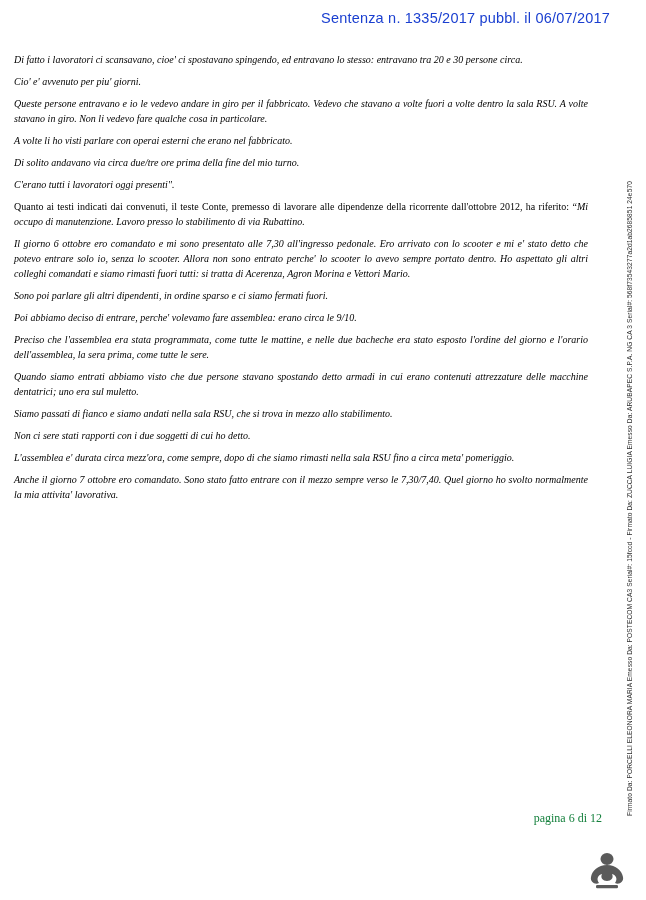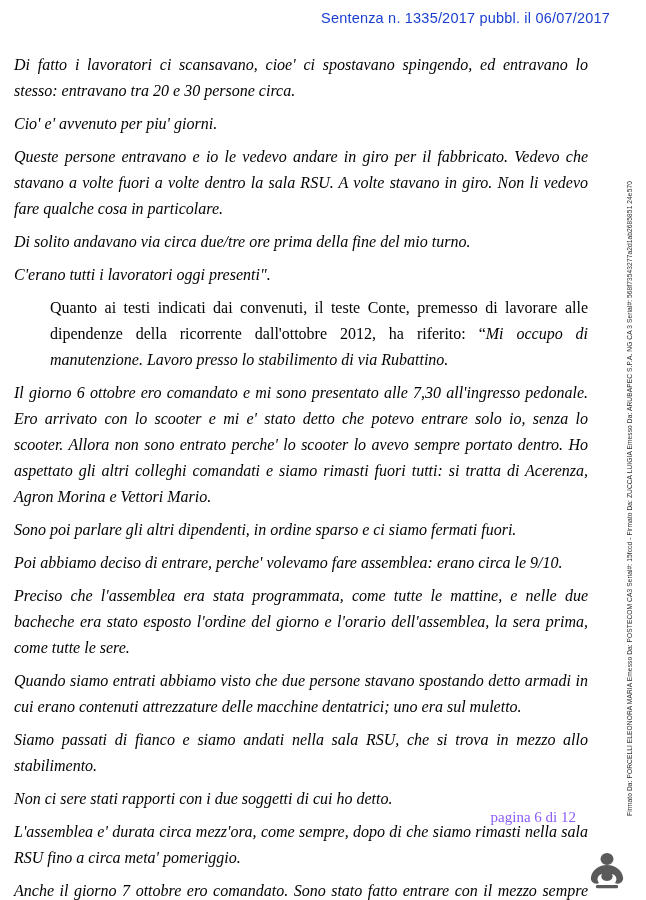--- a/index.html
+++ b/index.html
@@ -45,8 +45,8 @@
   }
   p.para {
     margin: 0 0 7px 0;
-    font-size: 16px;
-    line-height: 26px;
+    font-size: 10px;
+    line-height: 15px;
     color: #000000;
     text-align: justify;
     font-style: italic;

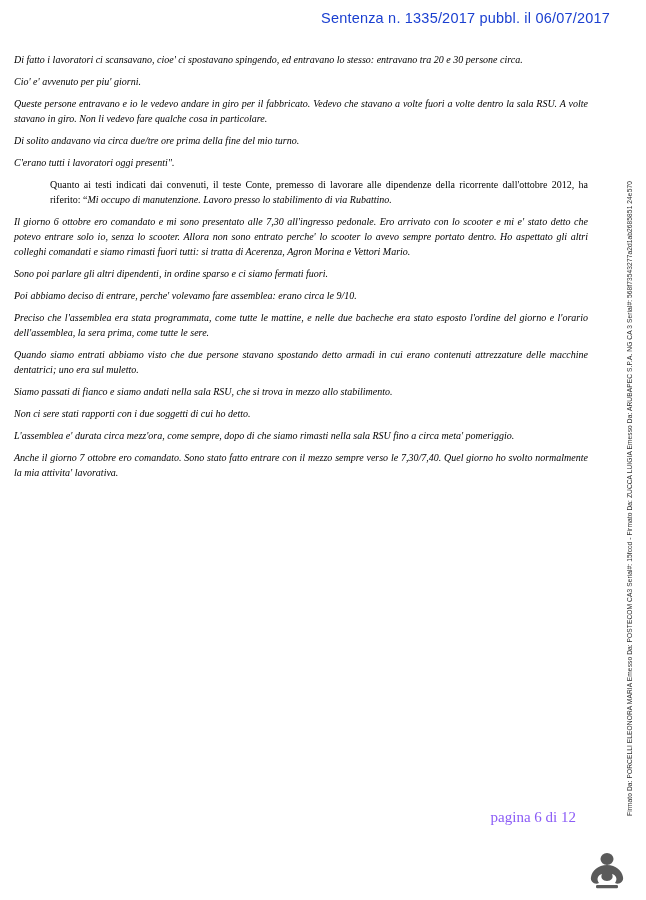--- a/index.html
+++ b/index.html
@@ -105,6 +105,7 @@
     <p class="para">Di fatto i lavoratori ci scansavano, cioe' ci spostavano spingendo, ed entravano lo stesso: entravano tra 20 e 30 persone circa.</p>
     <p class="para">Cio' e' avvenuto per piu' giorni.</p>
     <p class="para">Queste persone entravano e io le vedevo andare in giro per il fabbricato. Vedevo che stavano a volte fuori a volte dentro la sala RSU. A volte stavano in giro. Non li vedevo fare qualche cosa in particolare.</p>
+    <p class="para">A volte li ho visti parlare con operai esterni che erano nel fabbricato.</p>
     <p class="para">Di solito andavano via circa due/tre ore prima della fine del mio turno.</p>
     <p class="para">C'erano tutti i lavoratori oggi presenti".</p>
 

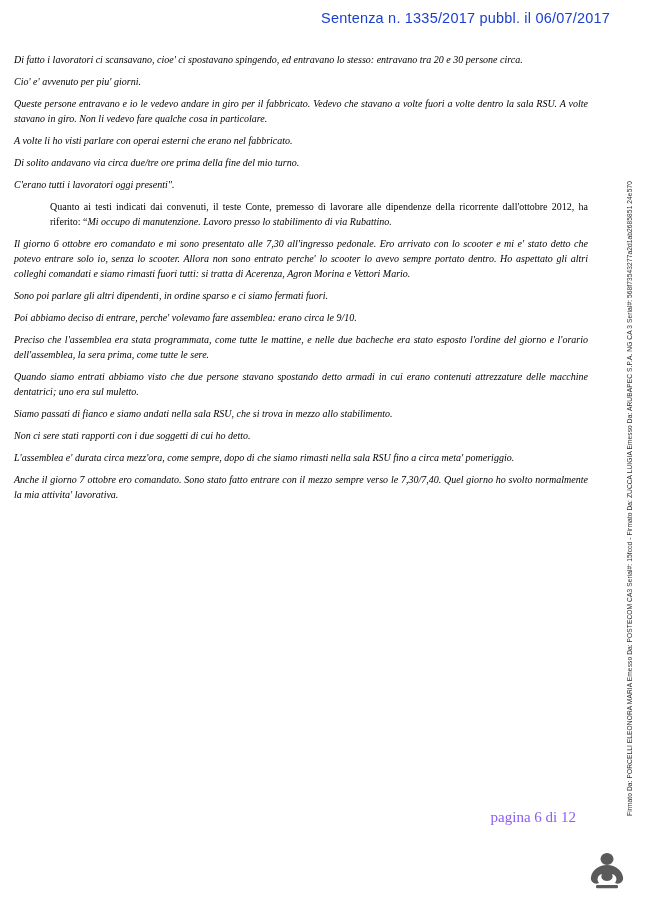--- a/index.html
+++ b/index.html
@@ -54,7 +54,6 @@
   }
   p.para.mixed {
     font-style: normal;
-    margin-left: 36px;
   }
   p.para.mixed i {
     font-style: italic;

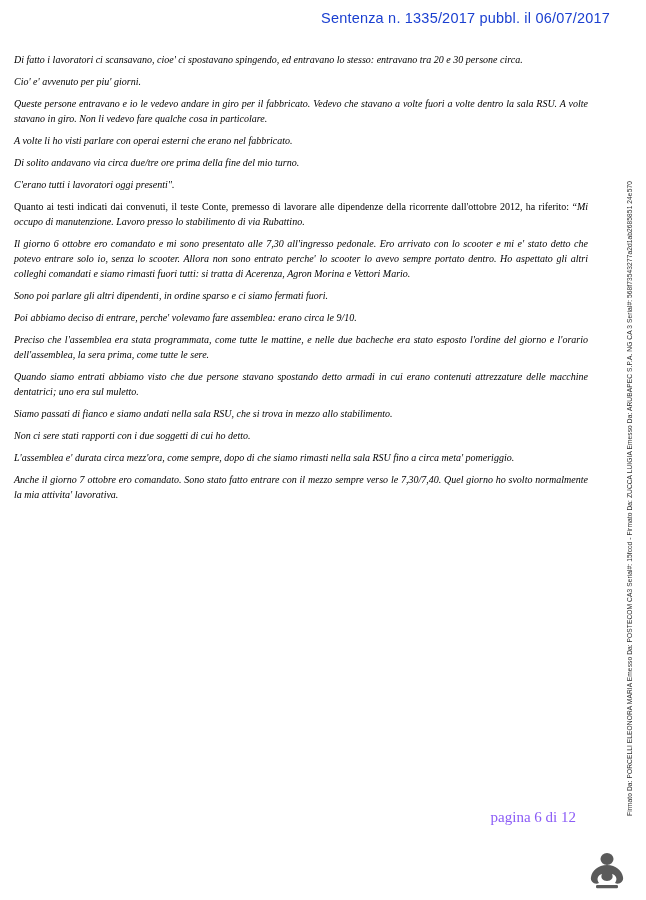--- a/index.html
+++ b/index.html
@@ -60,11 +60,11 @@
   }
   .footer-pagenum {
     position: absolute;
-    right: 70px;
+    right: 44px;
     bottom: 74px;
-    font-size: 15px;
+    font-size: 12px;
     font-family: "Liberation Serif", serif;
-    color: #8b5cf6;
+    color: #15803d;
   }
   .side-stamp {
     position: absolute;

